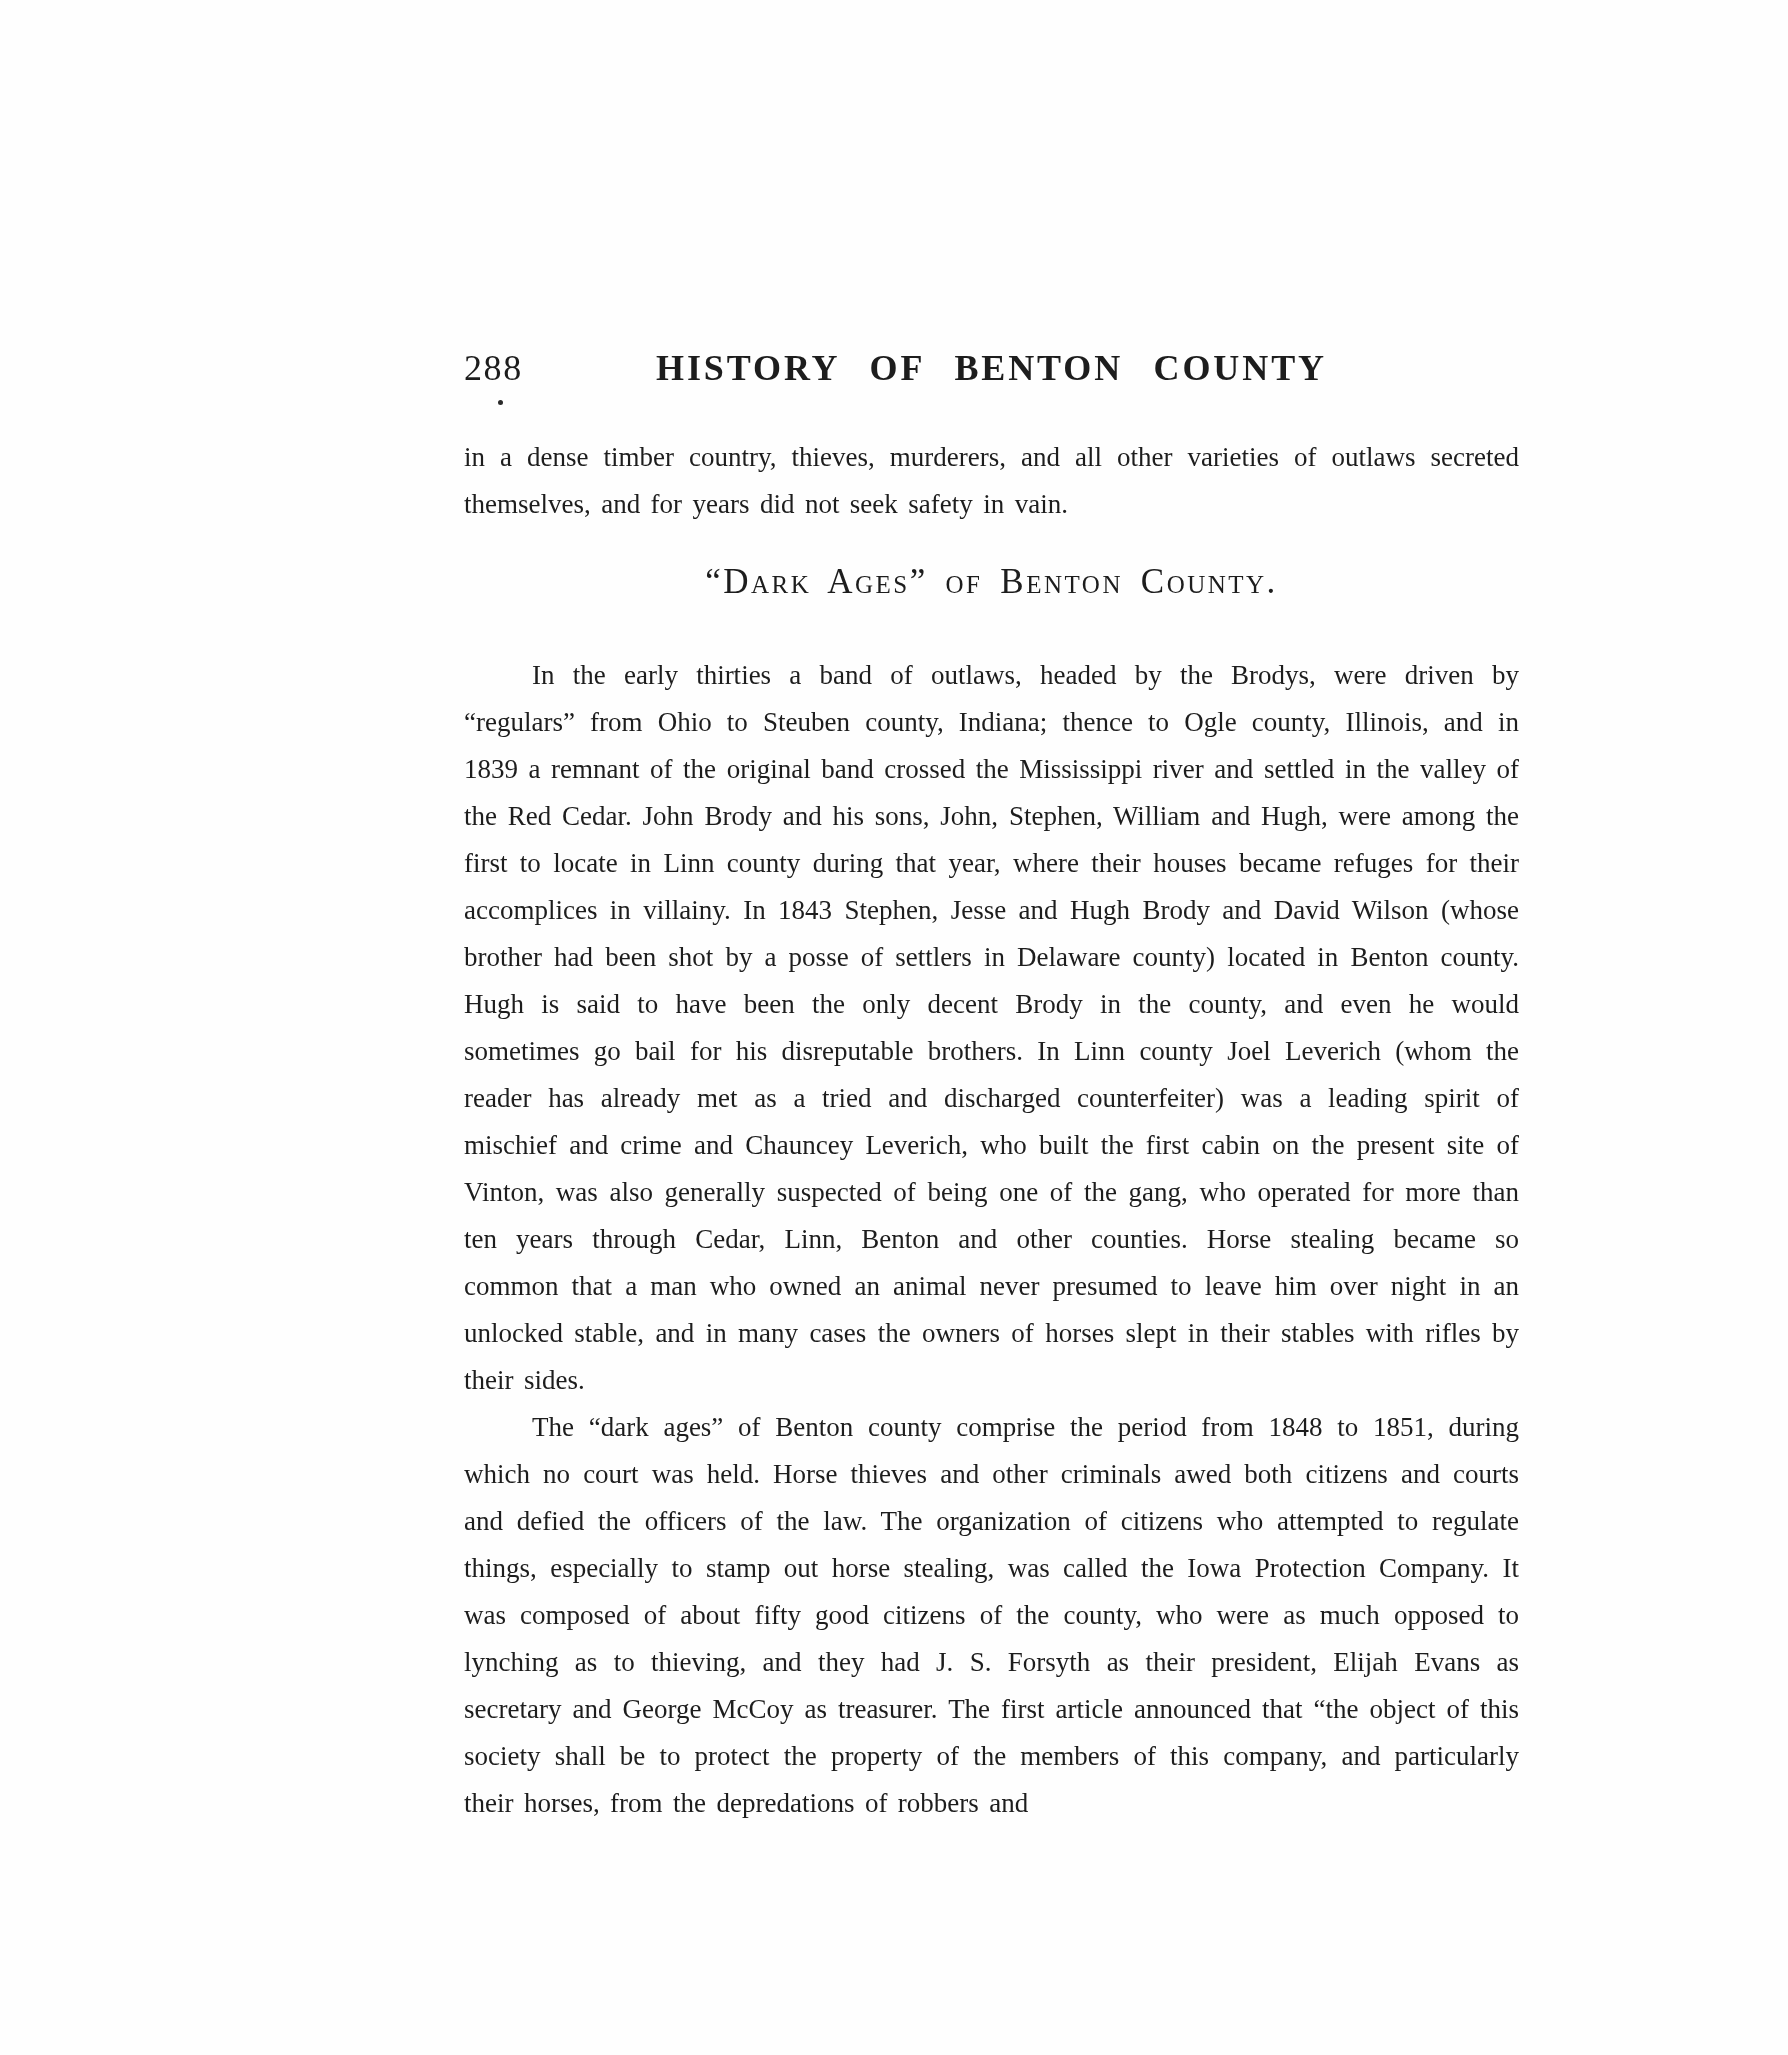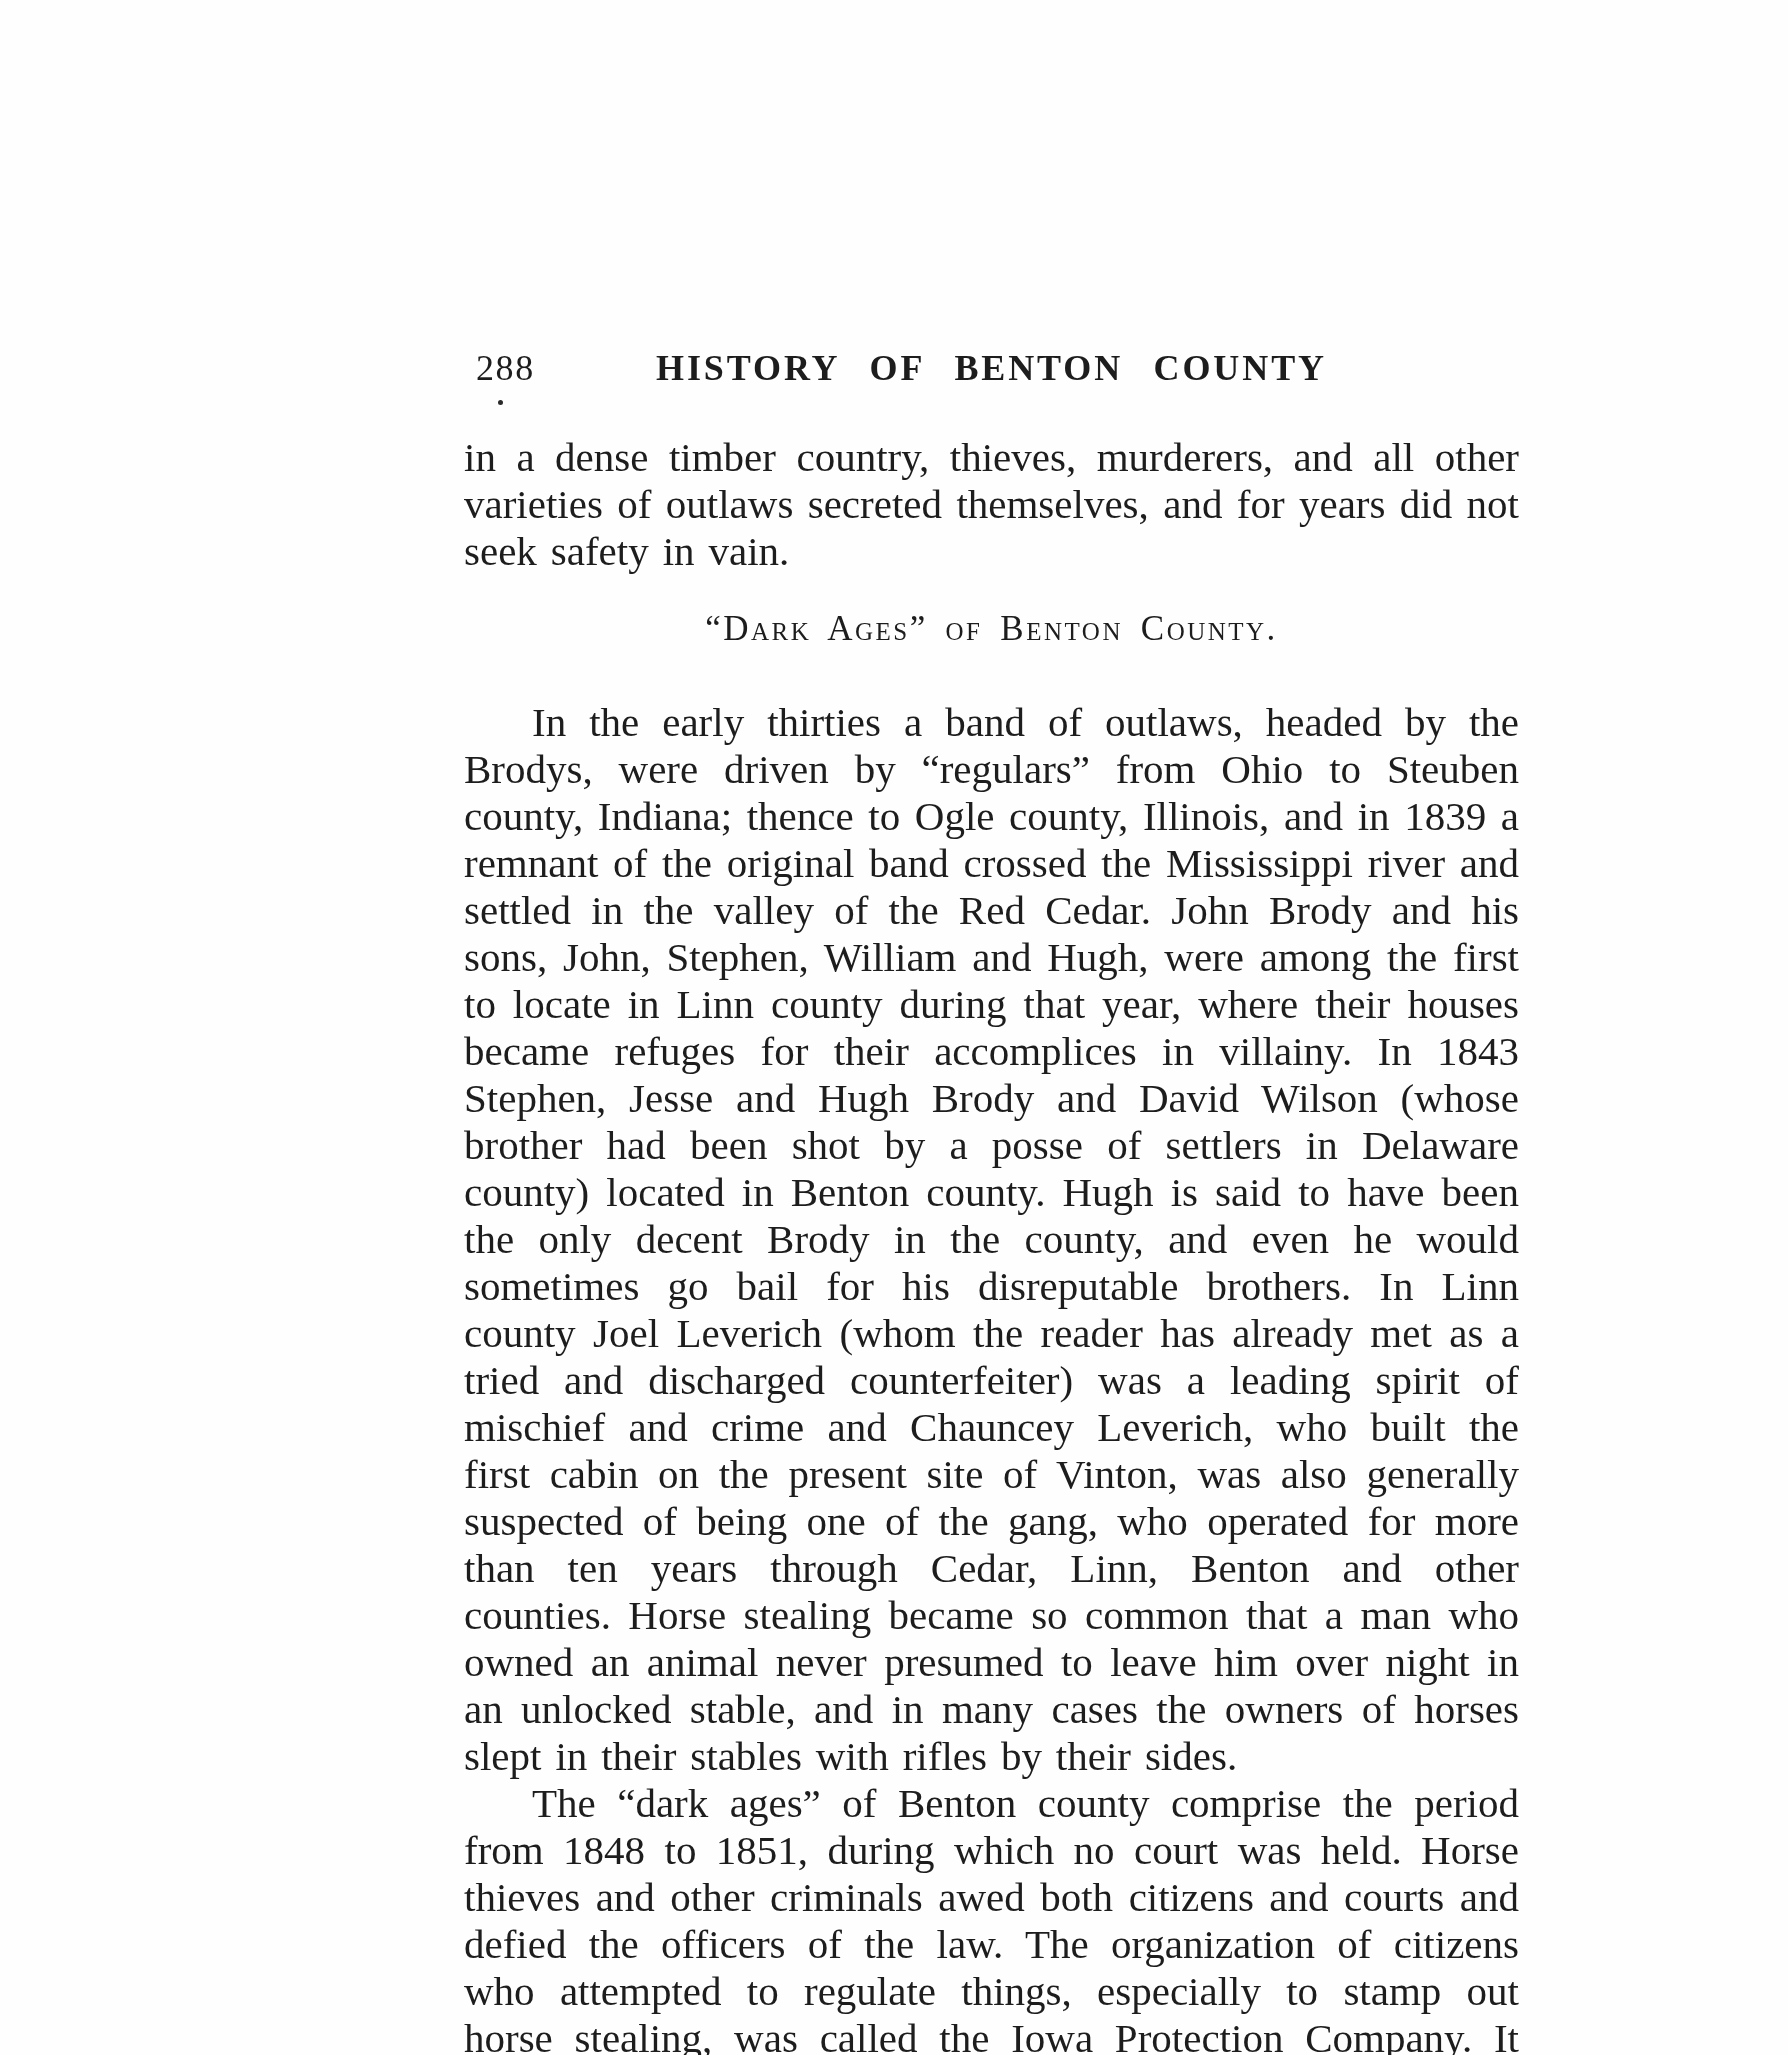--- a/index.html
+++ b/index.html
@@ -30,7 +30,7 @@
   }
   .page-num {
     position: absolute;
-    left: 12px;
+    left: 0;
     top: 0;
     letter-spacing: 1.6px;
     text-align: center;

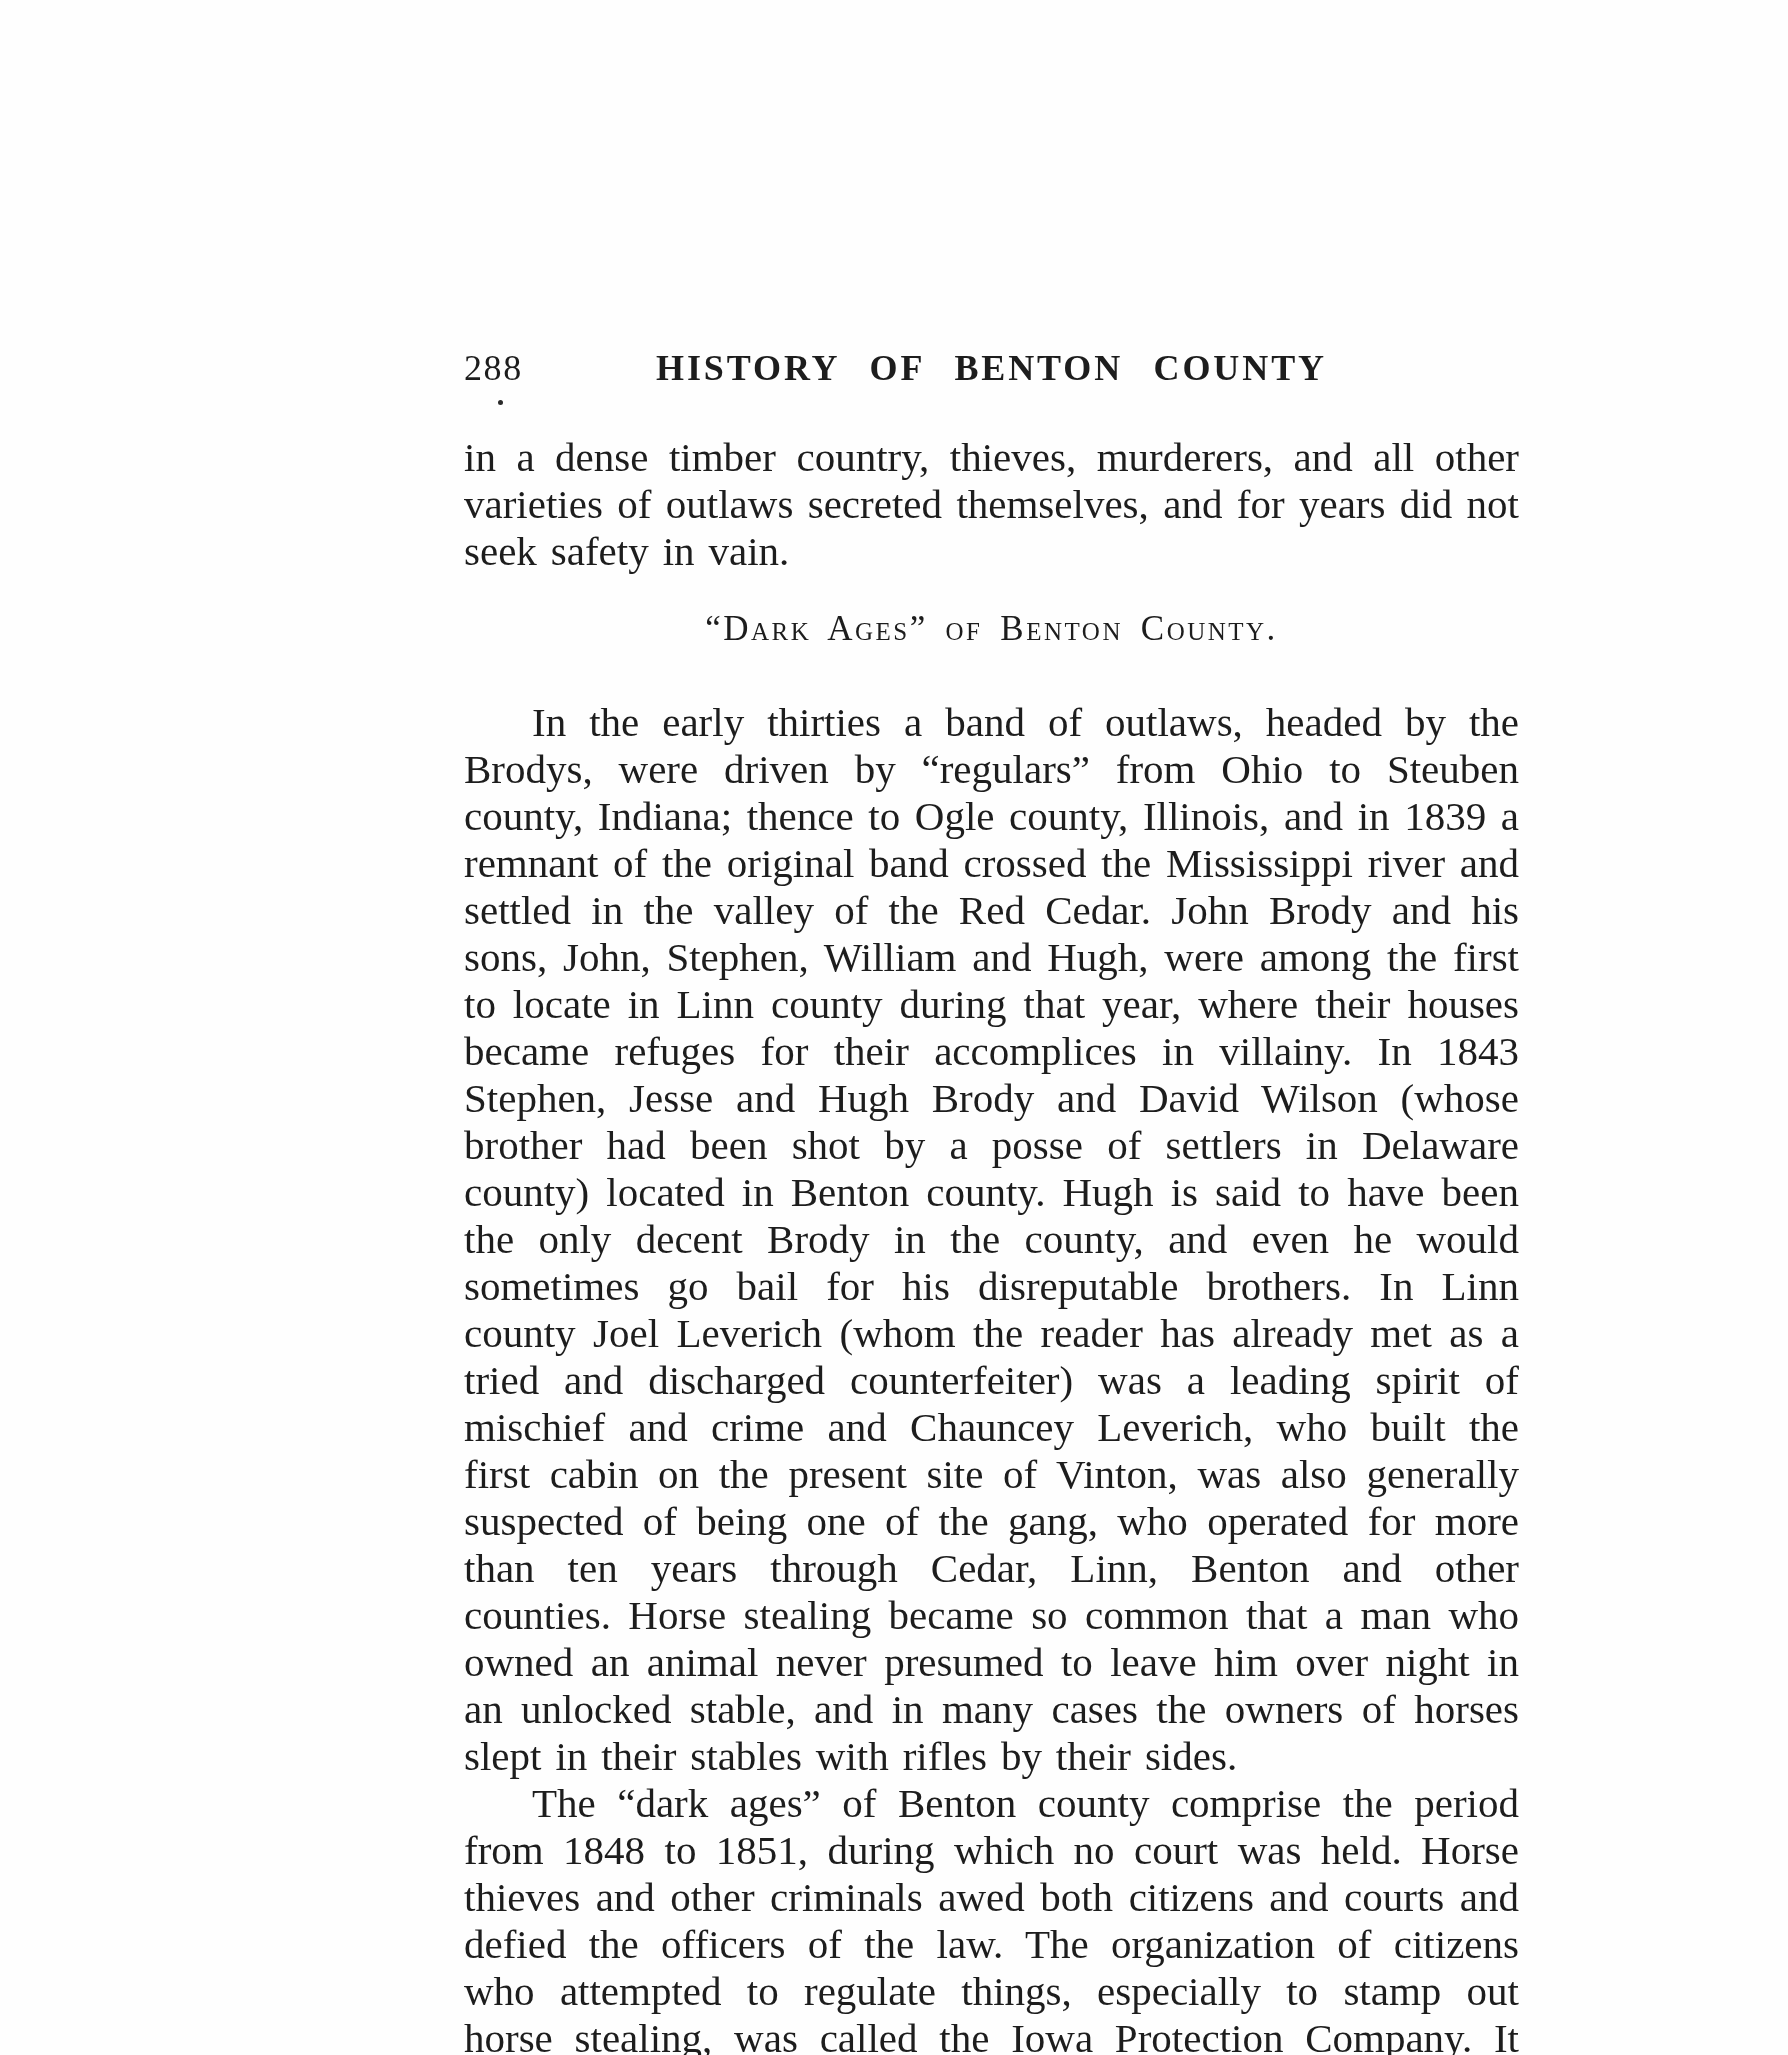--- a/index.html
+++ b/index.html
@@ -43,7 +43,7 @@
     font-weight: bold;
   }
   .body-para {
-    font-size: 41px;
+    font-size: 27px;
     line-height: 47px;
     text-align: justify;
     margin: 0;

